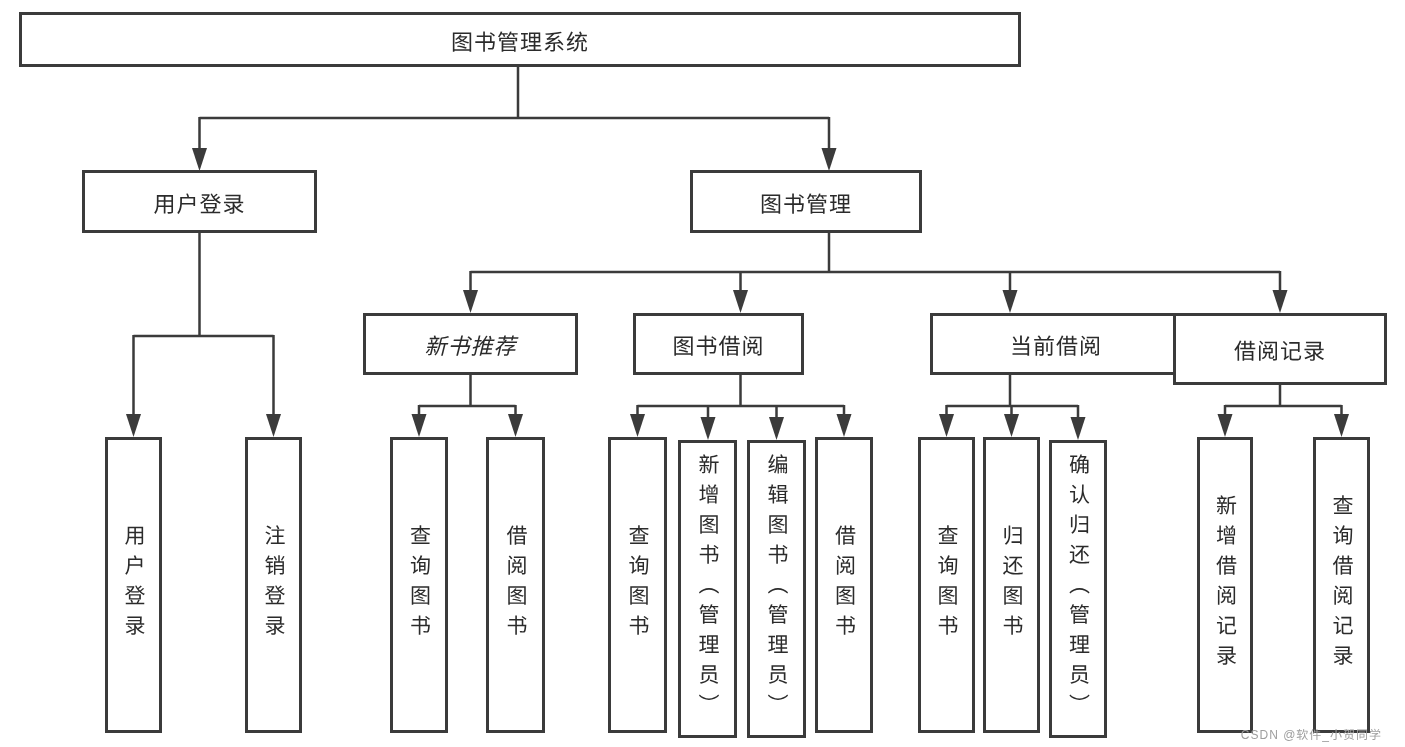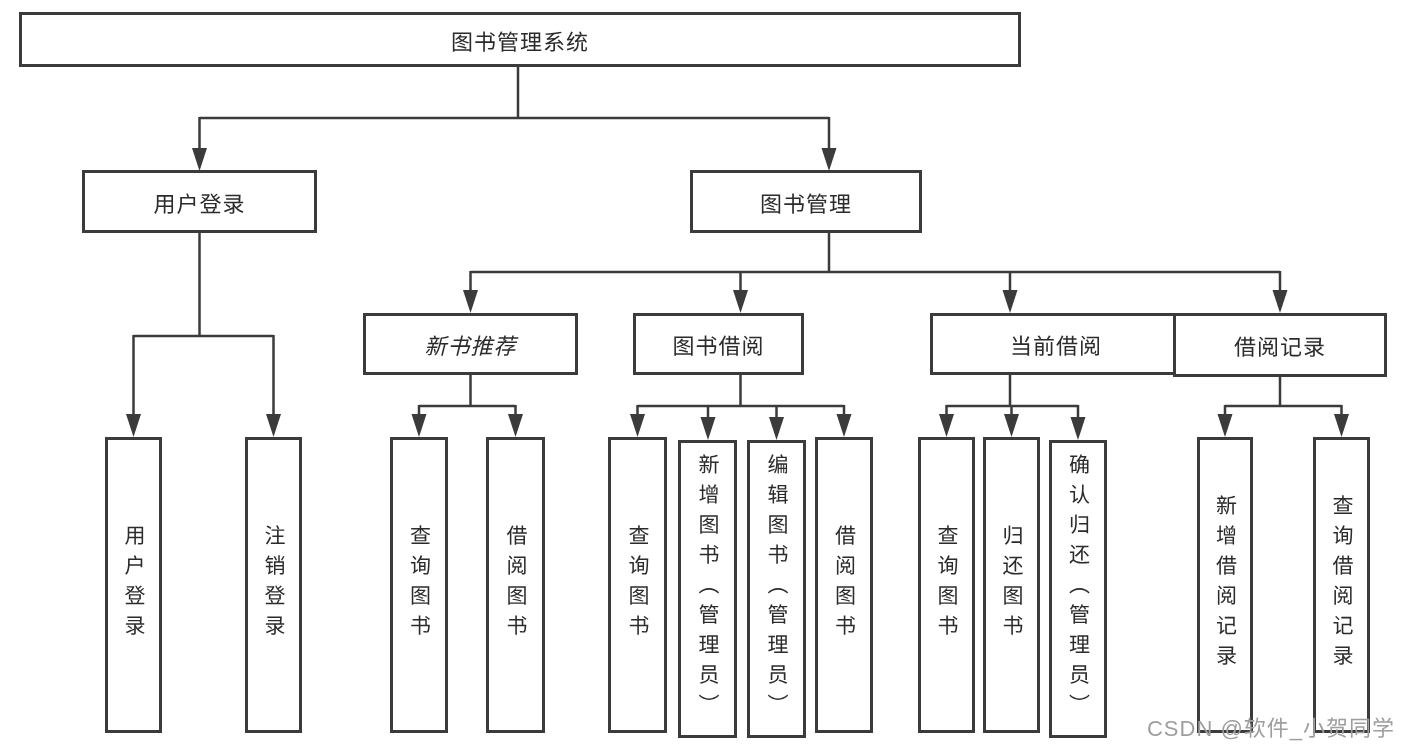--- a/index.html
+++ b/index.html
@@ -104,7 +104,7 @@
   <div class="hbox" style="left:903px;top:313px;width:252px;height:62px;margin-left:27px;">
     <span>当前借阅</span>
   </div>
-  <div class="hbox" style="left:1173px;top:313px;width:214px;height:64px;">
+  <div class="hbox" style="left:1173px;top:313px;width:214px;height:72px;">
     <span>借阅记录</span>
   </div>
 

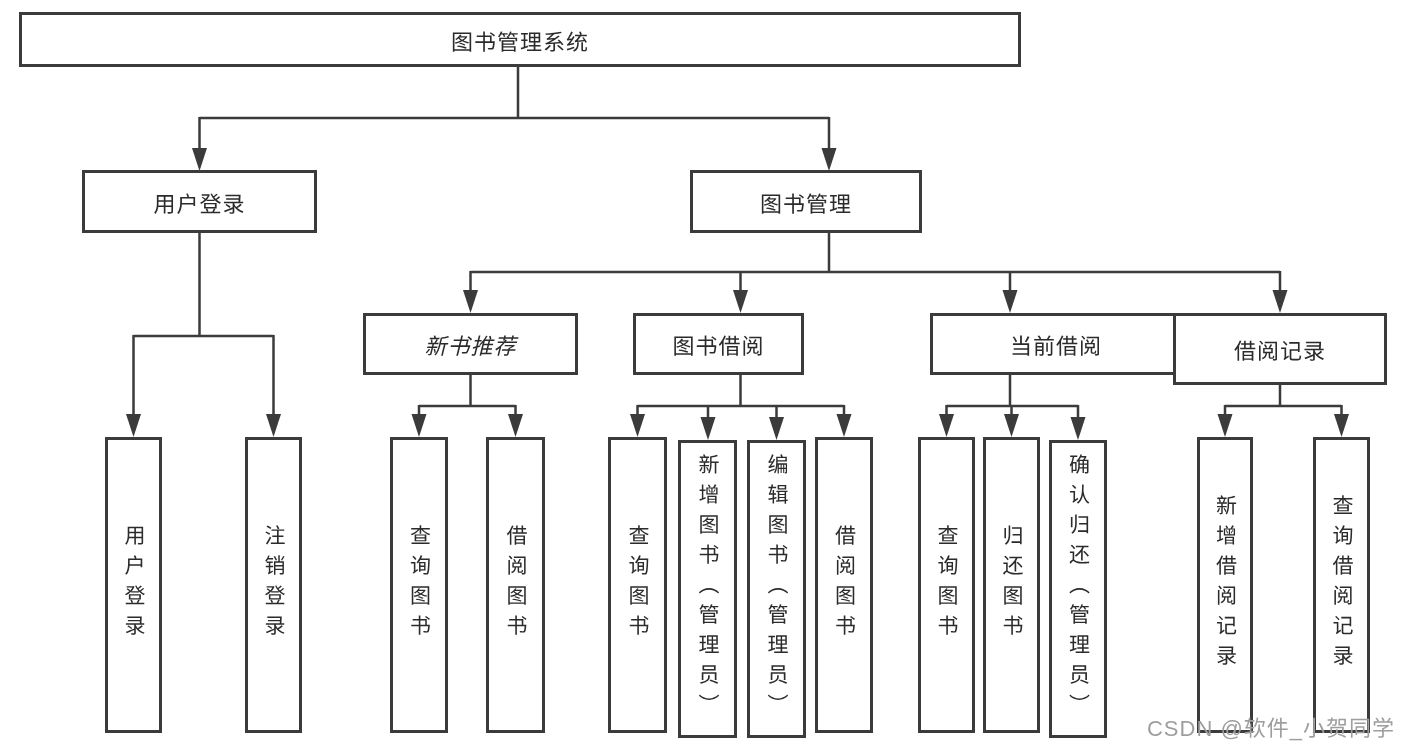--- a/index.html
+++ b/index.html
@@ -25,7 +25,7 @@
     color:var(--text,#2b2b2b);
   }
   .watermark{
-    position:absolute;right:10px;bottom:5px;font-size:22px;
+    position:absolute;right:23px;bottom:5px;font-size:12px;
     color:var(--watermark,#9e9e9e);letter-spacing:1px;white-space:nowrap;z-index:5;
   }
 </style>

